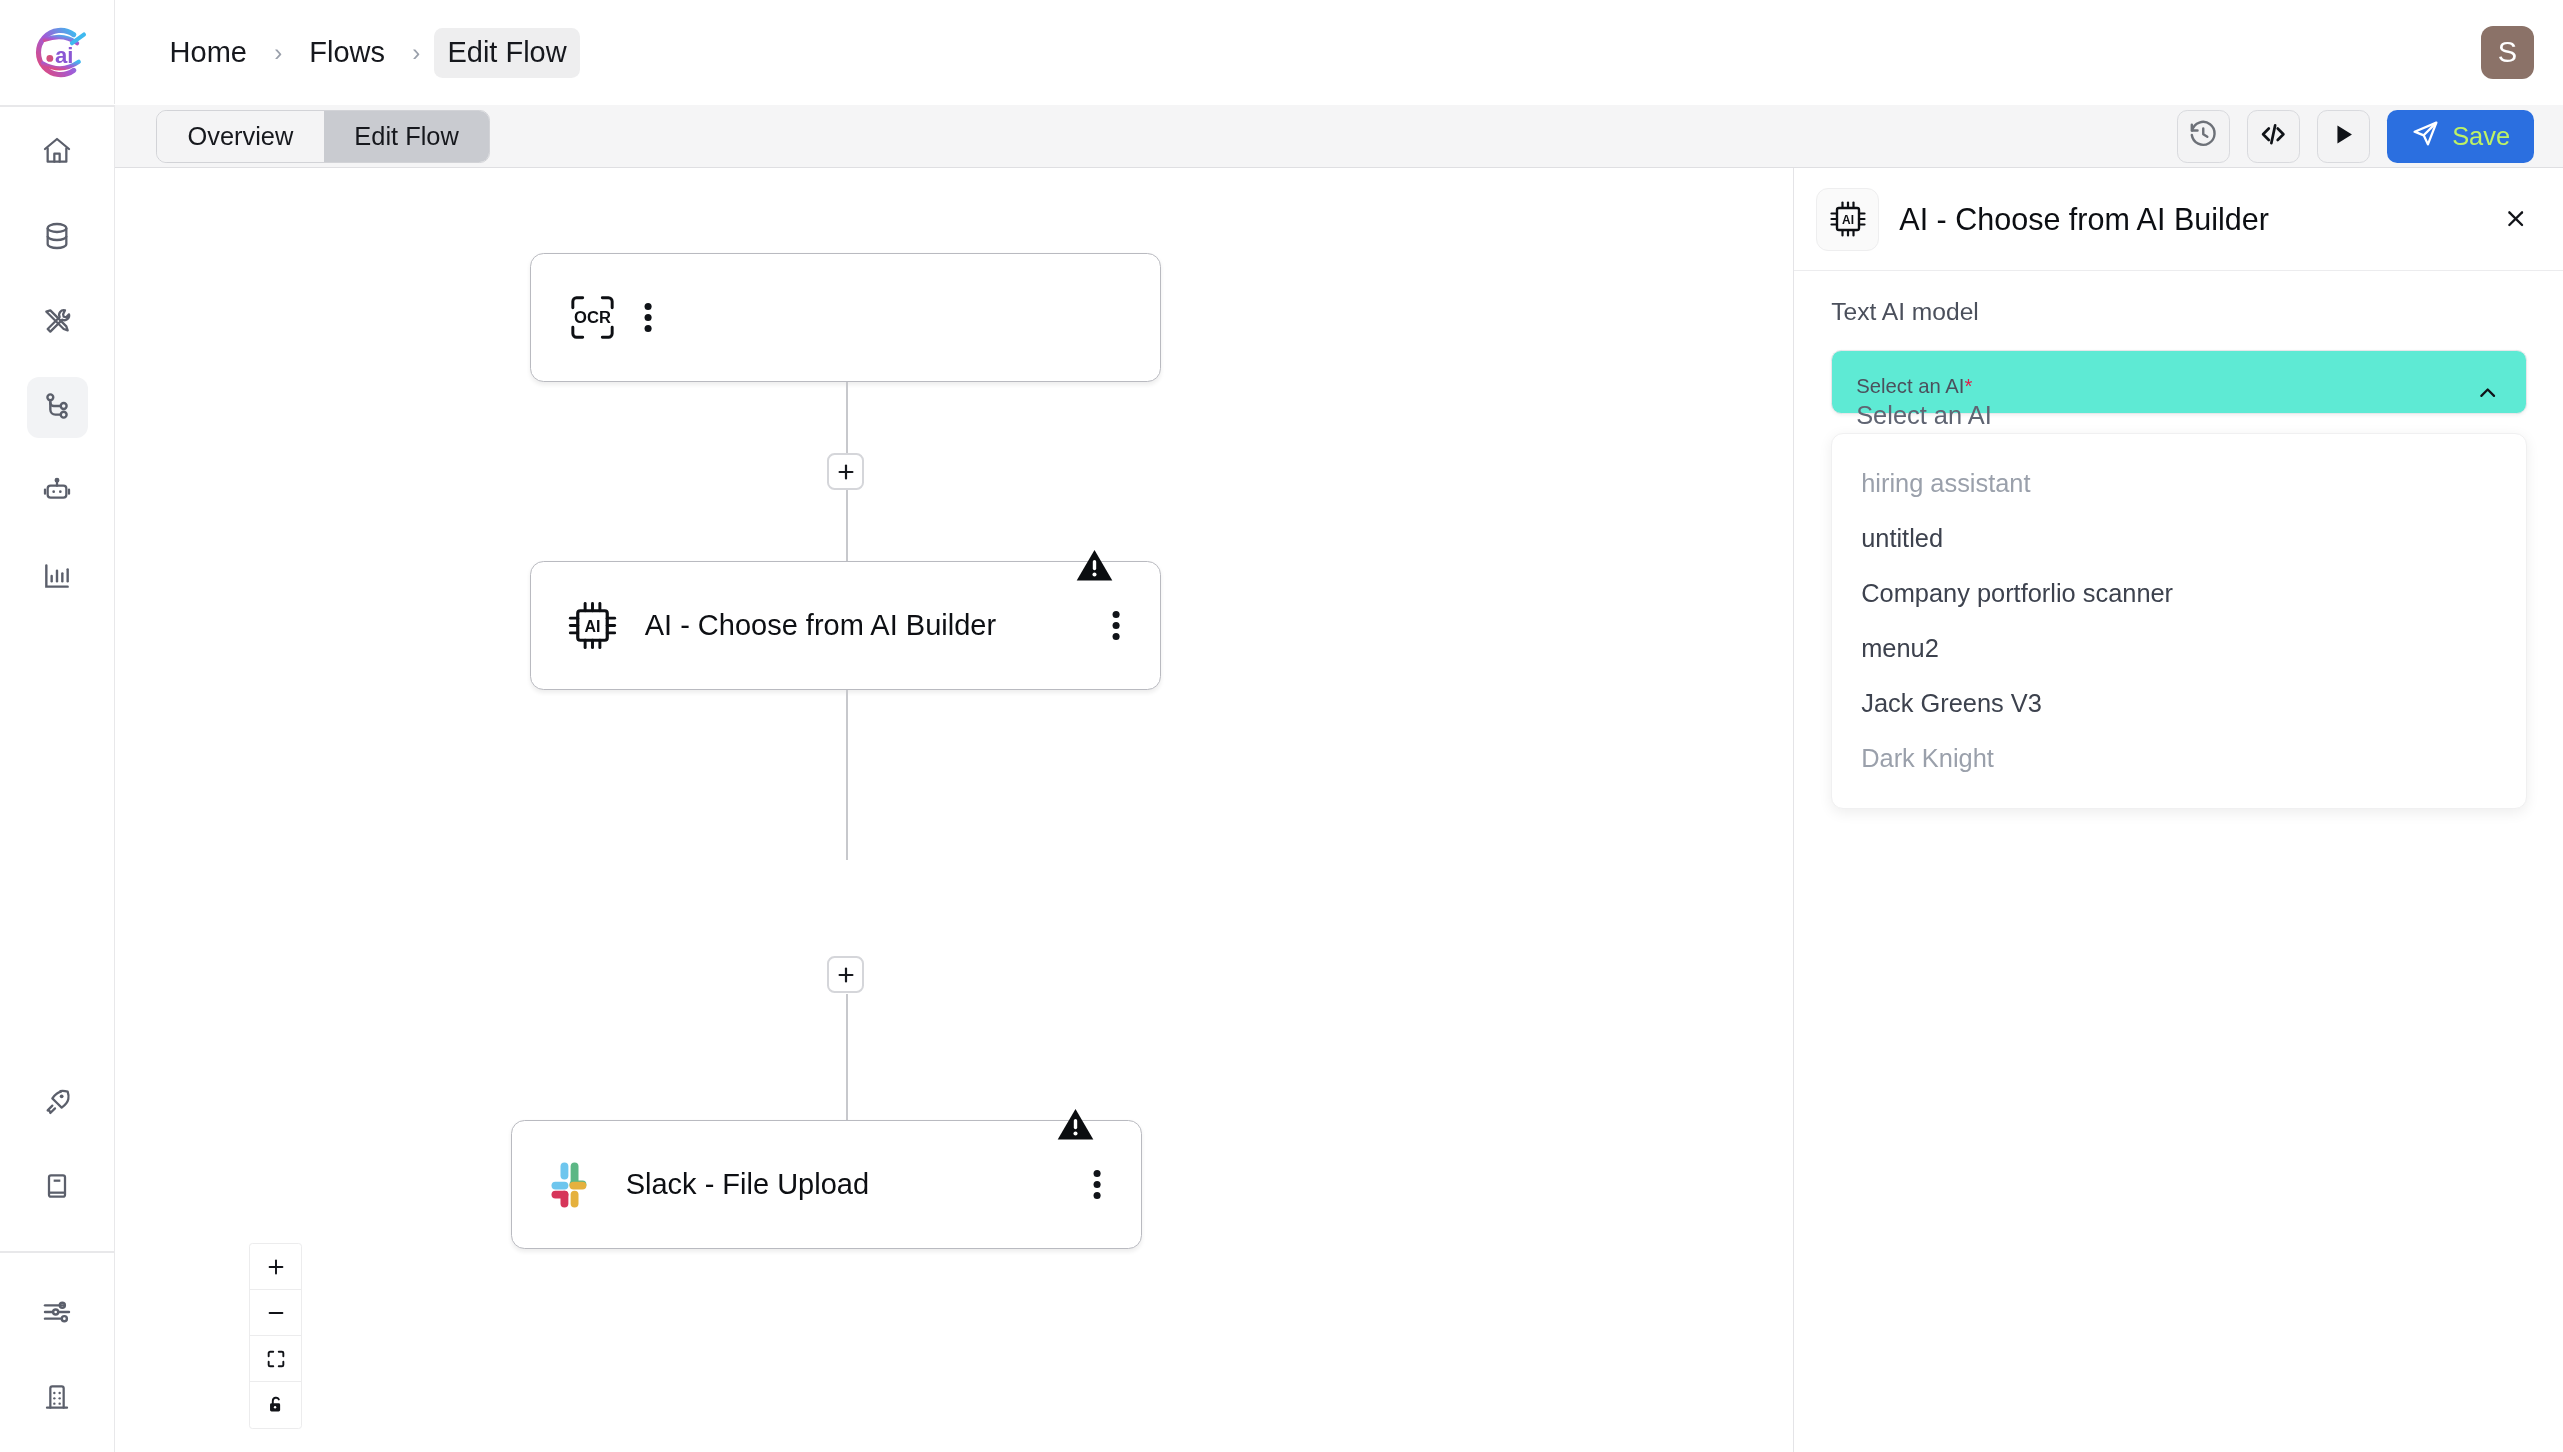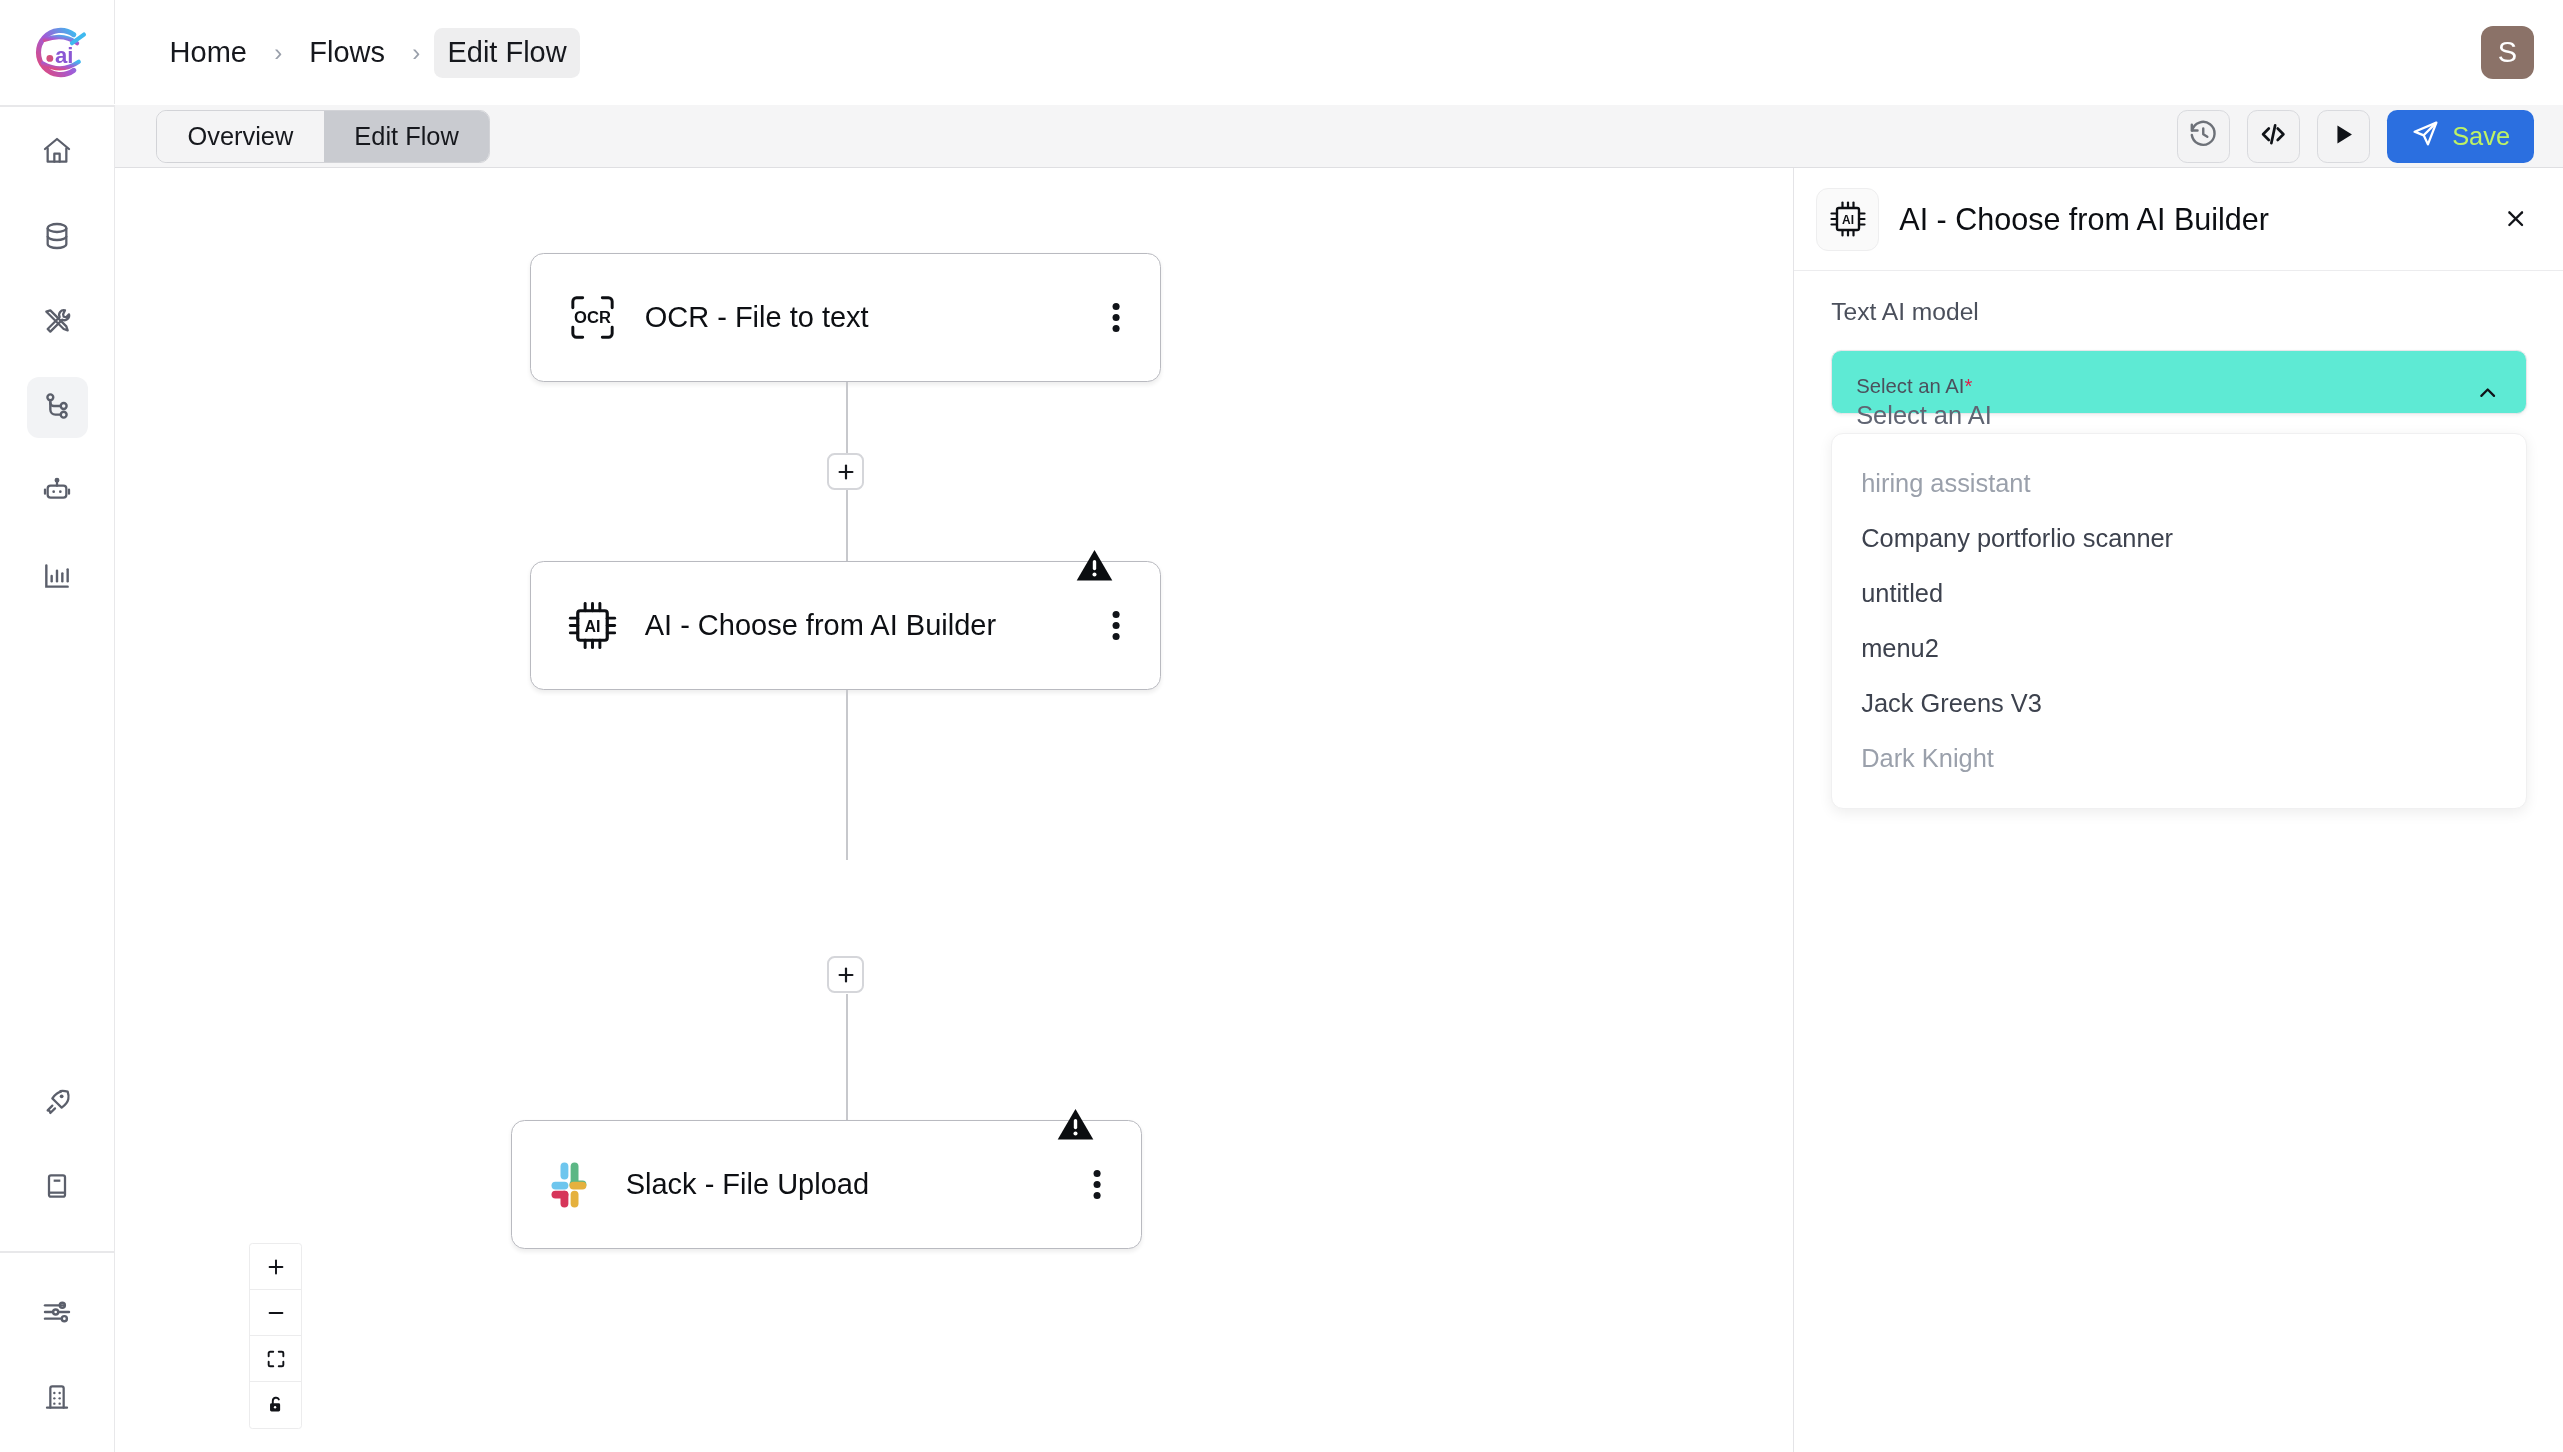--- a/index.html
+++ b/index.html
@@ -418,7 +418,6 @@
             <text x="24" y="28.5" text-anchor="middle" font-family="Liberation Sans, sans-serif" font-size="13.5" font-weight="bold" fill="#0d0f13">OCR</text>
           </svg>
         </div>
-        <div class="node-title">OCR - File to text</div>
         <div class="node-menu">
           <svg width="10.2" height="37" viewBox="0 0 12 44">
             <circle cx="6" cy="9" r="4.2" fill="#101318"></circle>

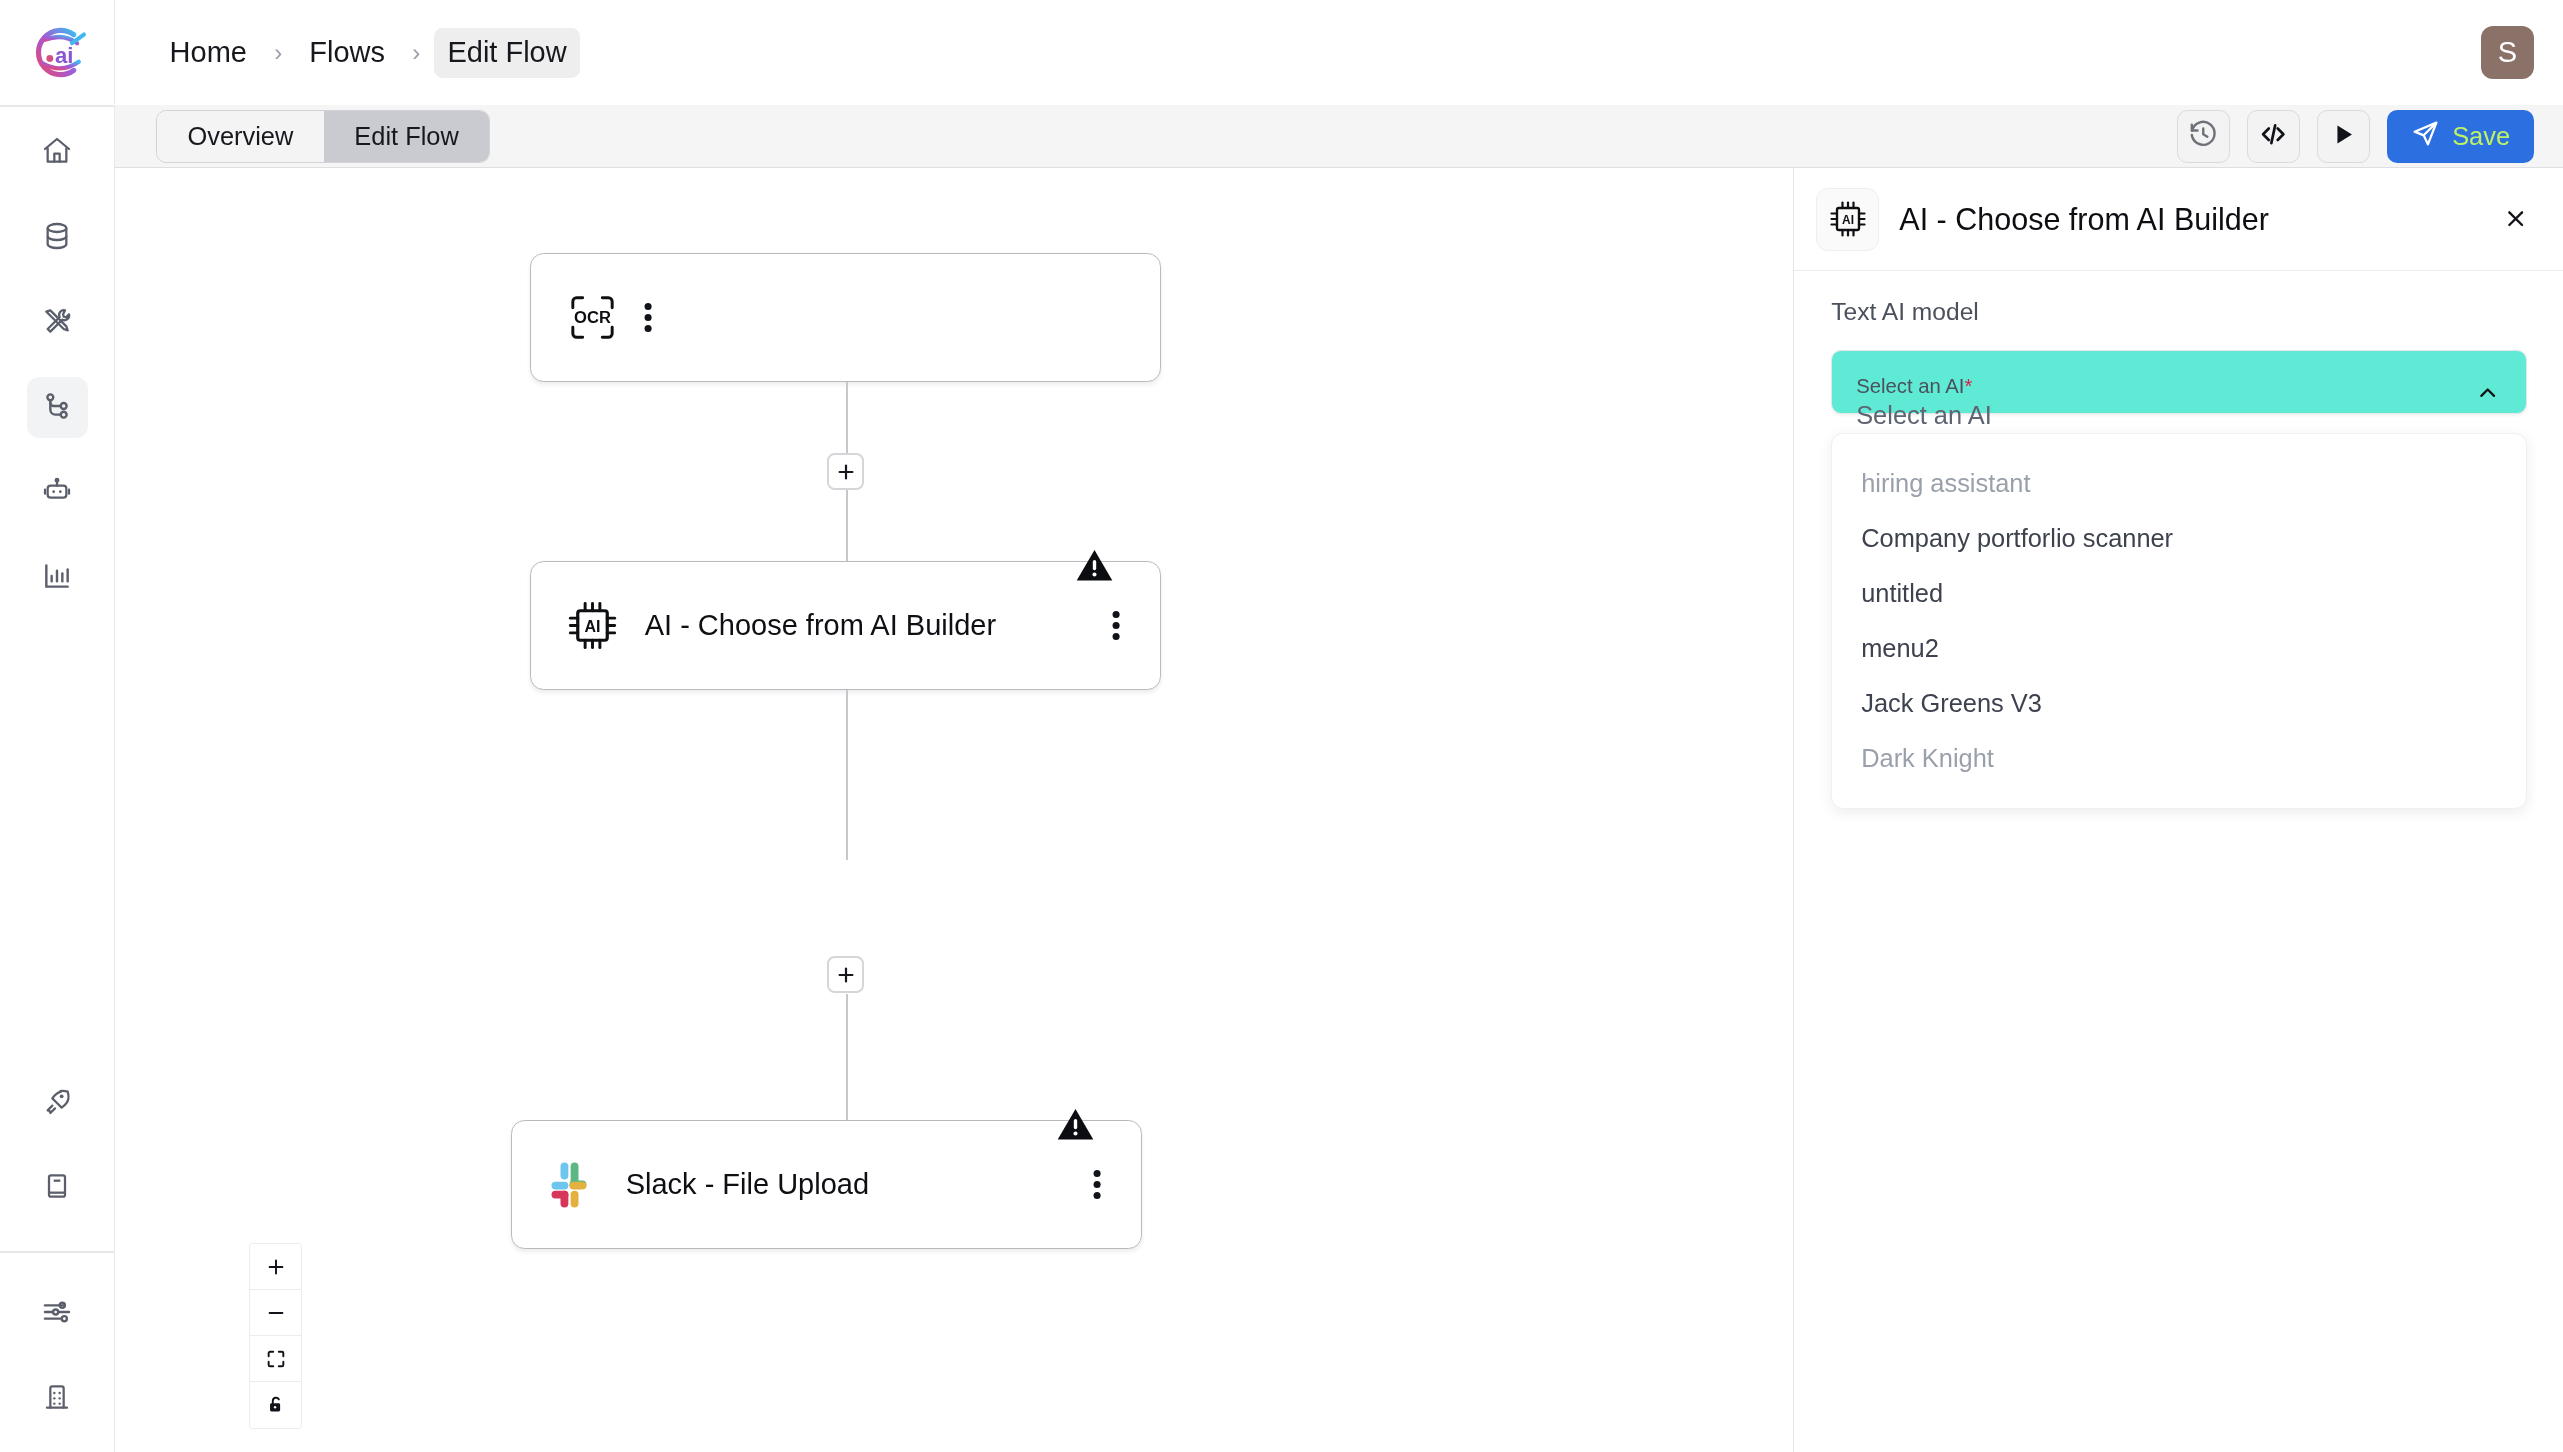--- a/index.html
+++ b/index.html
@@ -592,8 +592,8 @@
 
         <div class="dropdown">
           <div class="dd-item muted">hiring assistant</div>
+          <div class="dd-item">untitled</div>
           <div class="dd-item">Company portforlio scanner</div>
-          <div class="dd-item">untitled</div>
           <div class="dd-item">menu2</div>
           <div class="dd-item">Jack Greens V3</div>
           <div class="dd-item muted">Dark Knight</div>

